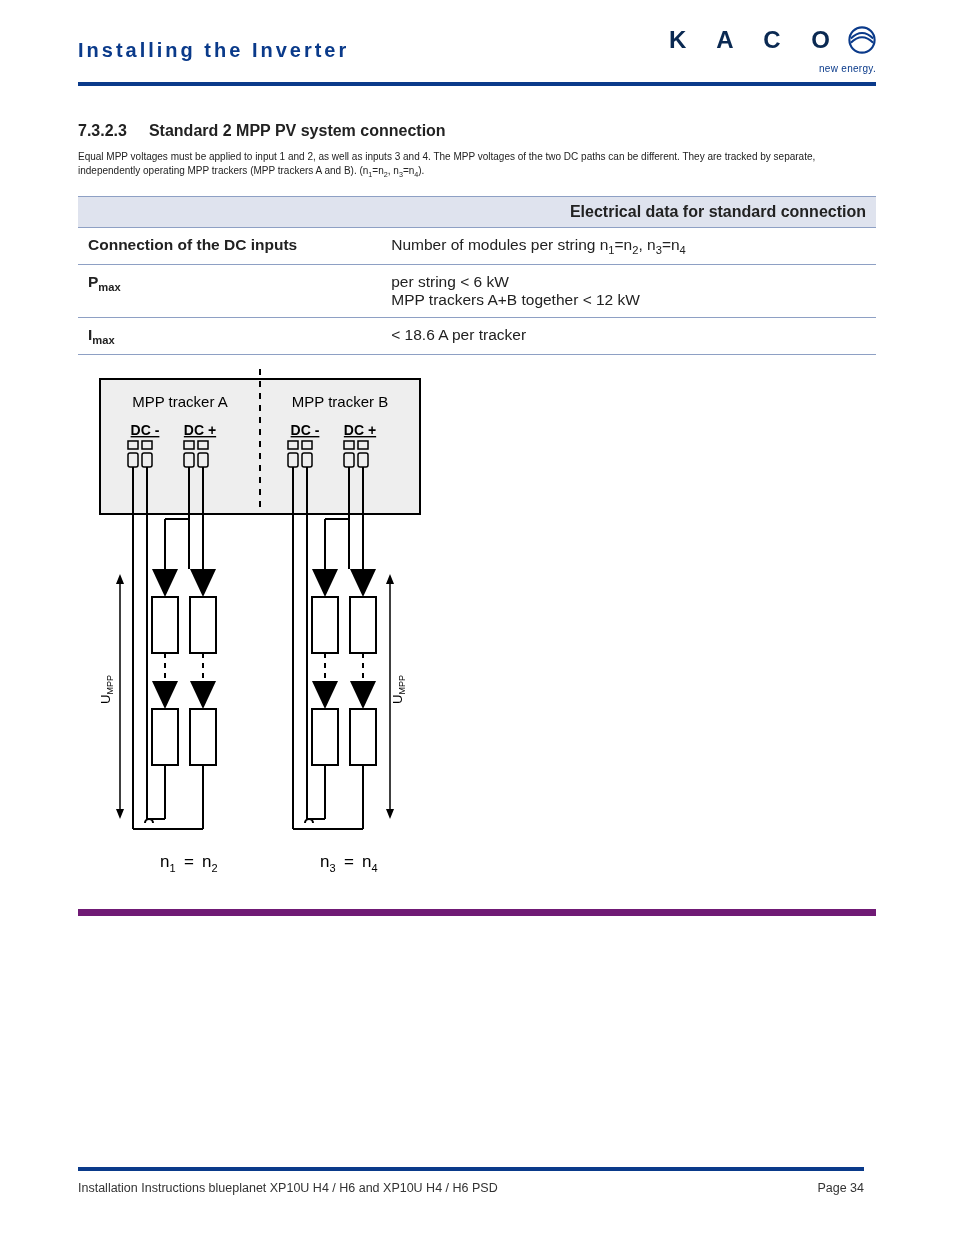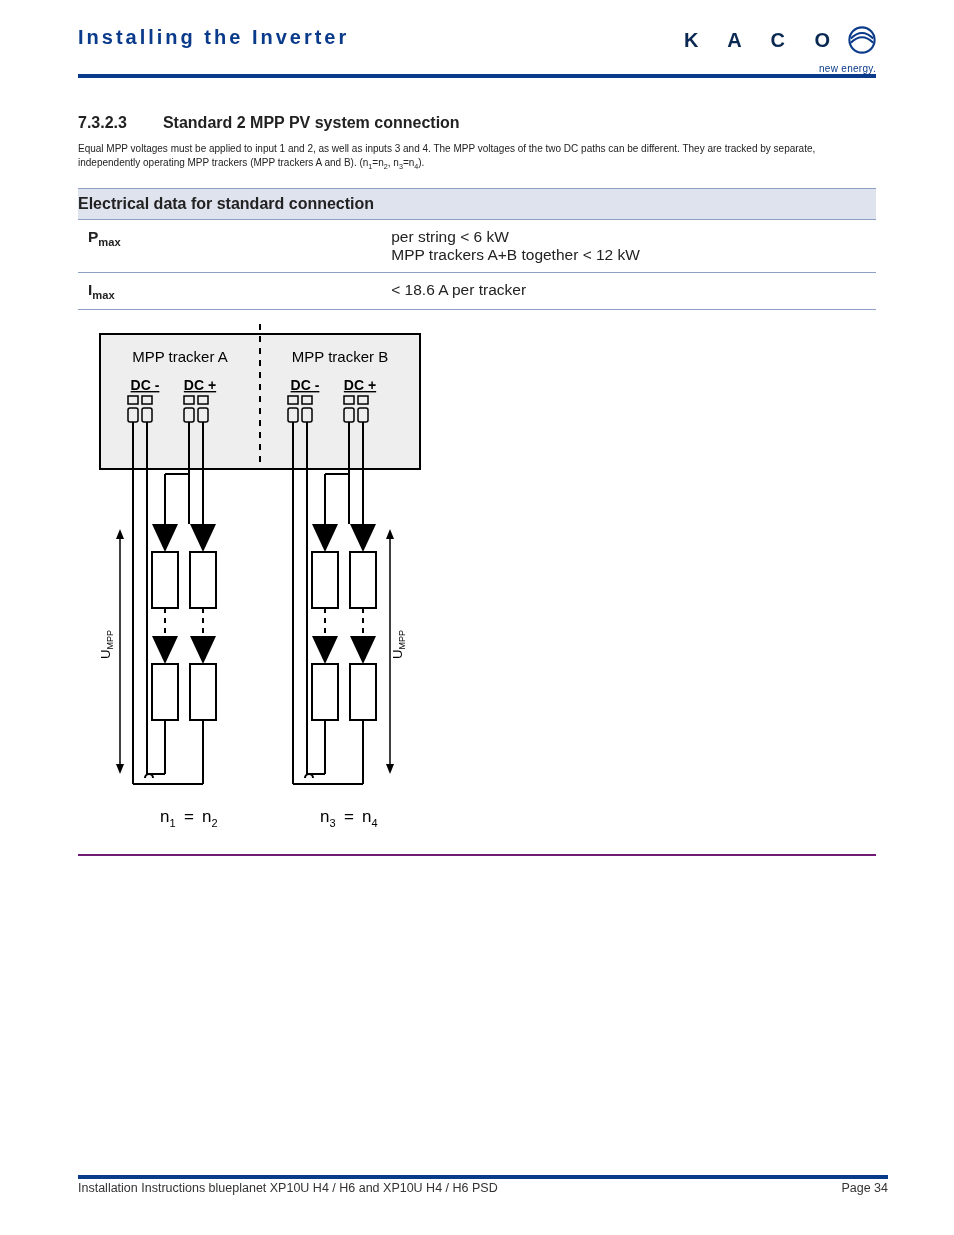--- a/index.html
+++ b/index.html
@@ -5,7 +5,7 @@
   * { box-sizing: border-box; margin: 0; padding: 0; }
   html, body { width: 954px; background: #fff; font-family: "Segoe UI", "Helvetica Neue", Arial, sans-serif; color: #222; }
   .page { width: 954px; min-height: 1235px; padding: 26px 78px 40px 78px; position: relative; }
-  .hdr { display: flex; justify-content: space-between; align-items: flex-start; border-bottom: 4px solid #0a3a8a; padding-bottom: 0; margin-bottom: 36px; }
+  .hdr { display: flex; justify-content: space-between; align-items: center; border-bottom: 4px solid #0a3a8a; padding-bottom: 8px; margin-bottom: 36px; }
   .hdr-title { color: #0a3a8a; font-weight: 700; font-size: 20px; letter-spacing: 3px; }
   .logo-wrap { text-align: right; }
   .logo-text { font-family: Arial, sans-serif; font-weight: 900; font-size: 20px; letter-spacing: 12px; color: #0a2952; display: inline-flex; align-items: center; gap: 6px; }

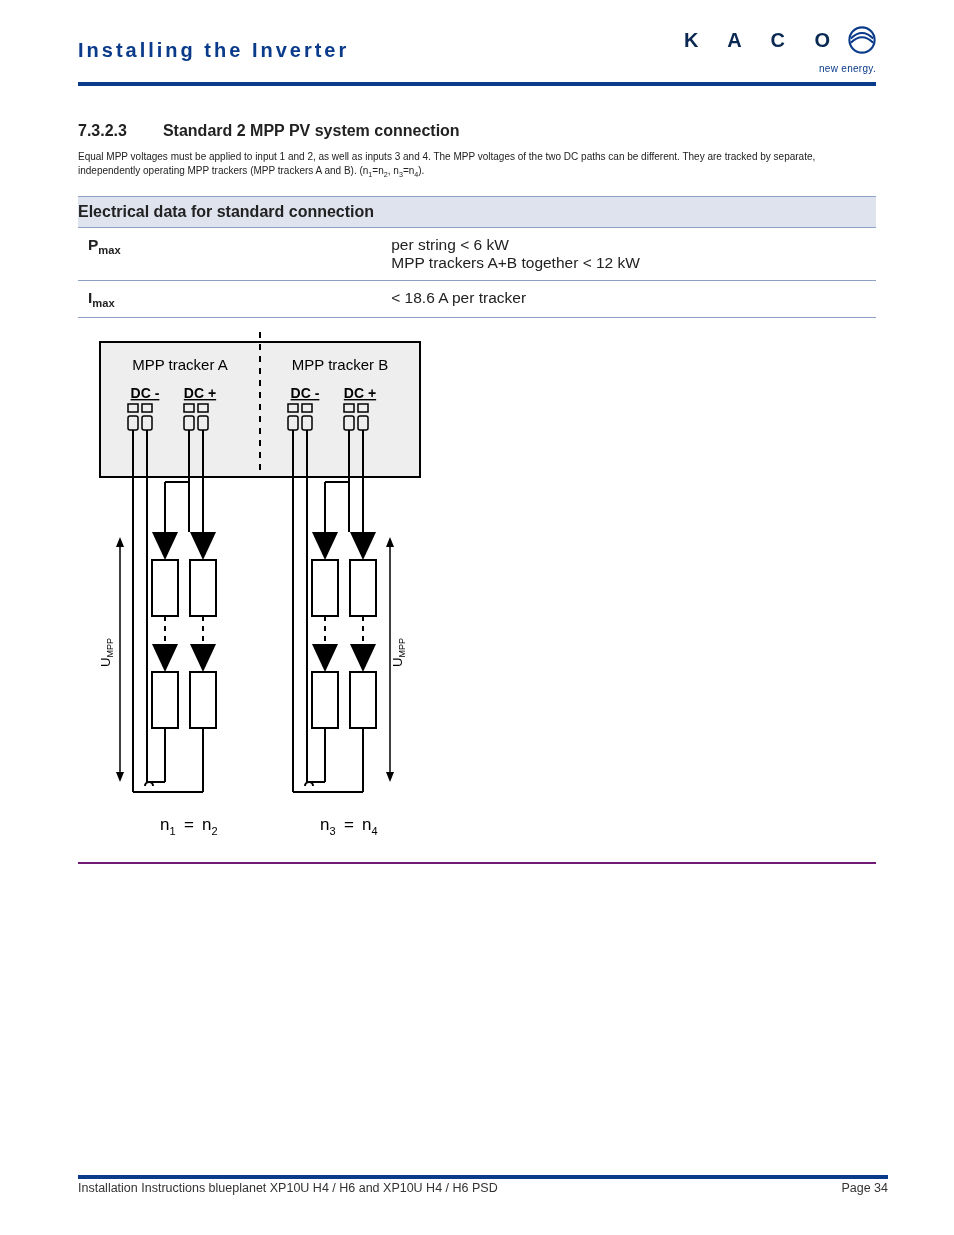--- a/index.html
+++ b/index.html
@@ -8,7 +8,7 @@
   .hdr { display: flex; justify-content: space-between; align-items: center; border-bottom: 4px solid #0a3a8a; padding-bottom: 8px; margin-bottom: 36px; }
   .hdr-title { color: #0a3a8a; font-weight: 700; font-size: 20px; letter-spacing: 3px; }
   .logo-wrap { text-align: right; }
-  .logo-text { font-family: Arial, sans-serif; font-weight: 900; font-size: 20px; letter-spacing: 12px; color: #0a2952; display: inline-flex; align-items: center; gap: 6px; }
+  .logo-text { font-family: Arial, sans-serif; font-weight: 900; font-size: 24px; letter-spacing: 12px; color: #0a2952; display: inline-flex; align-items: center; gap: 6px; }
   .logo-sub { color: #0a3a8a; font-size: 10px; letter-spacing: 0.3px; margin-top: 9px; }
   .swoosh { display: inline-block; width: 28px; height: 28px; }
   .sec-heading { display: flex; gap: 36px; font-weight: 700; font-size: 16px; margin-bottom: 10px; }

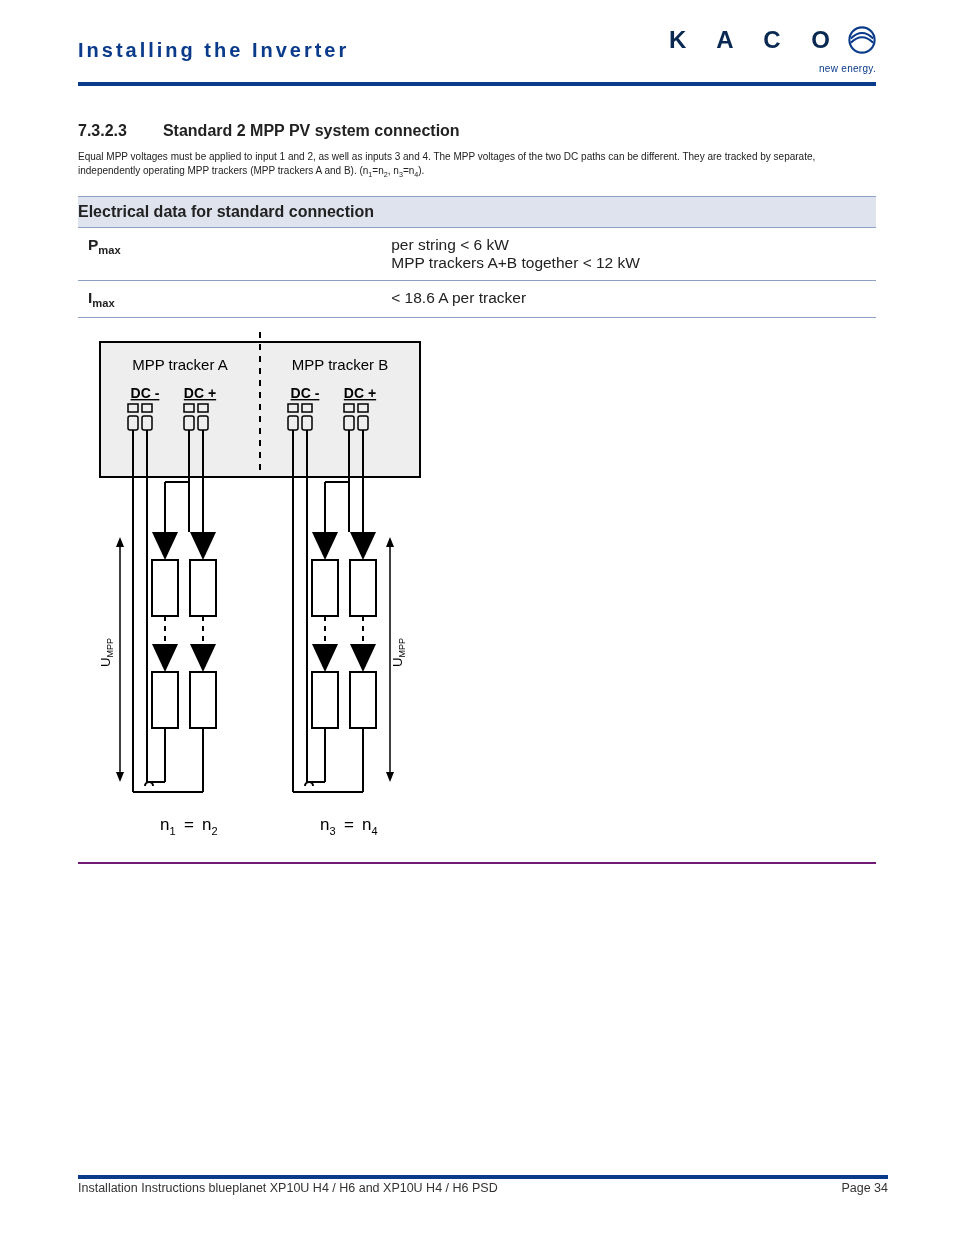--- a/index.html
+++ b/index.html
@@ -11,7 +11,7 @@
   .logo-text { font-family: Arial, sans-serif; font-weight: 900; font-size: 24px; letter-spacing: 12px; color: #0a2952; display: inline-flex; align-items: center; gap: 6px; }
   .logo-sub { color: #0a3a8a; font-size: 10px; letter-spacing: 0.3px; margin-top: 9px; }
   .swoosh { display: inline-block; width: 28px; height: 28px; }
-  .sec-heading { display: flex; gap: 36px; font-weight: 700; font-size: 16px; margin-bottom: 10px; }
+  .sec-heading { display: flex; gap: 22px; font-weight: 700; font-size: 16px; margin-bottom: 10px; }
   .body-text { font-size: 10px; line-height: 1.4; margin-bottom: 16px; }
   sub { font-size: 0.72em; }
   .tbl { width: 100%; border-collapse: collapse; margin-bottom: 14px; }

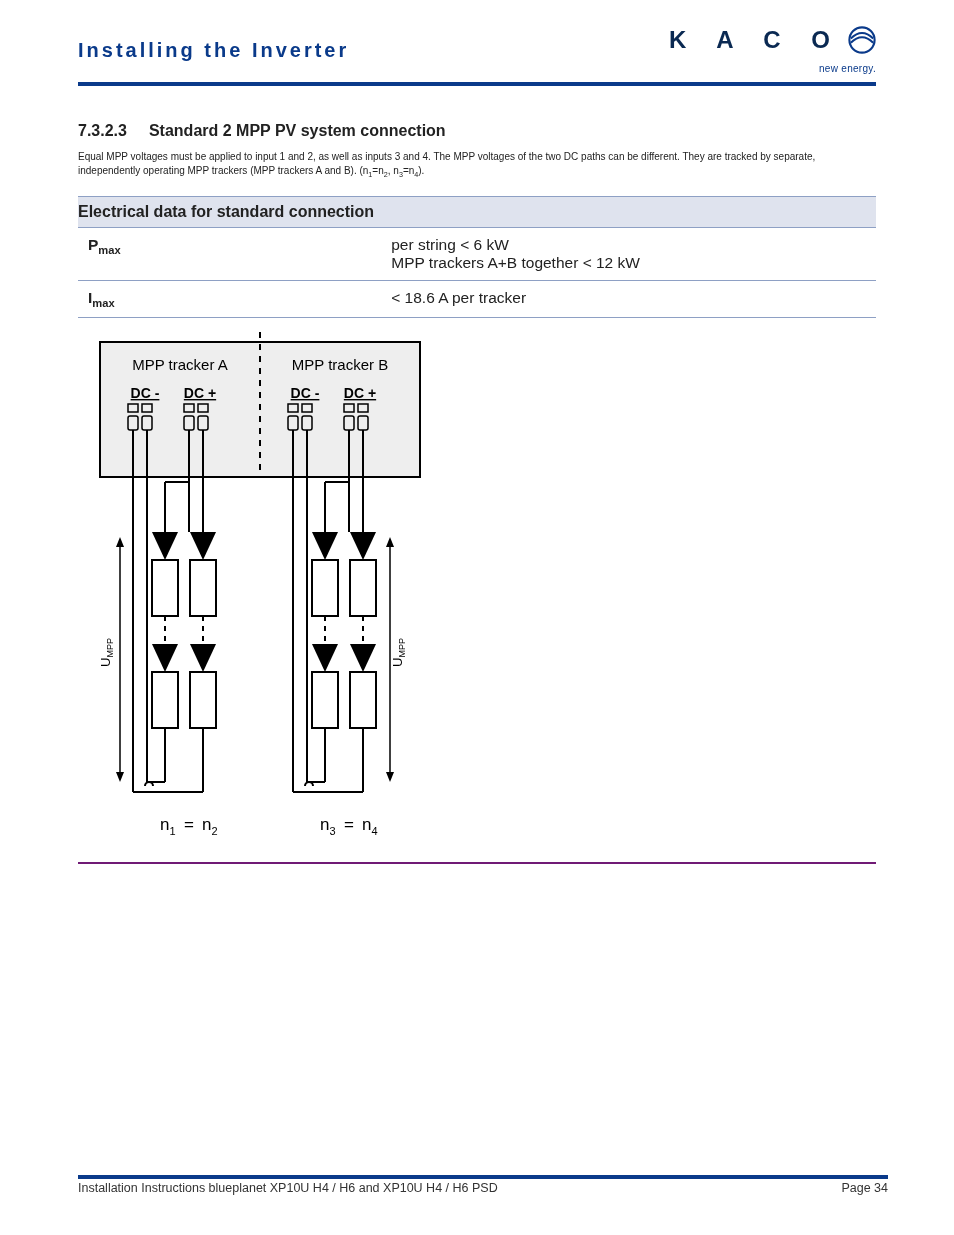--- a/index.html
+++ b/index.html
@@ -15,7 +15,7 @@
   .body-text { font-size: 10px; line-height: 1.4; margin-bottom: 16px; }
   sub { font-size: 0.72em; }
   .tbl { width: 100%; border-collapse: collapse; margin-bottom: 14px; }
-  .tbl th { background: #dfe3ee; text-align: left; font-size: 16px; font-weight: 700; padding: 6px 0; border-top: 1px solid #8ea0c4; border-bottom: 1px solid #8ea0c4; }
+  .tbl th { background: #dfe3ee; text-align: right; font-size: 16px; font-weight: 700; padding: 6px 10px; border-top: 1px solid #8ea0c4; border-bottom: 1px solid #8ea0c4; }
   .tbl td { font-size: 15.5px; padding: 8px 10px; border-bottom: 1px solid #8ea0c4; vertical-align: top; }
   .tbl td.l { font-weight: 700; width: 38%; }
   .figure-area { border-bottom: 2px solid #701a75; padding-bottom: 6px; margin-bottom: 20px; }

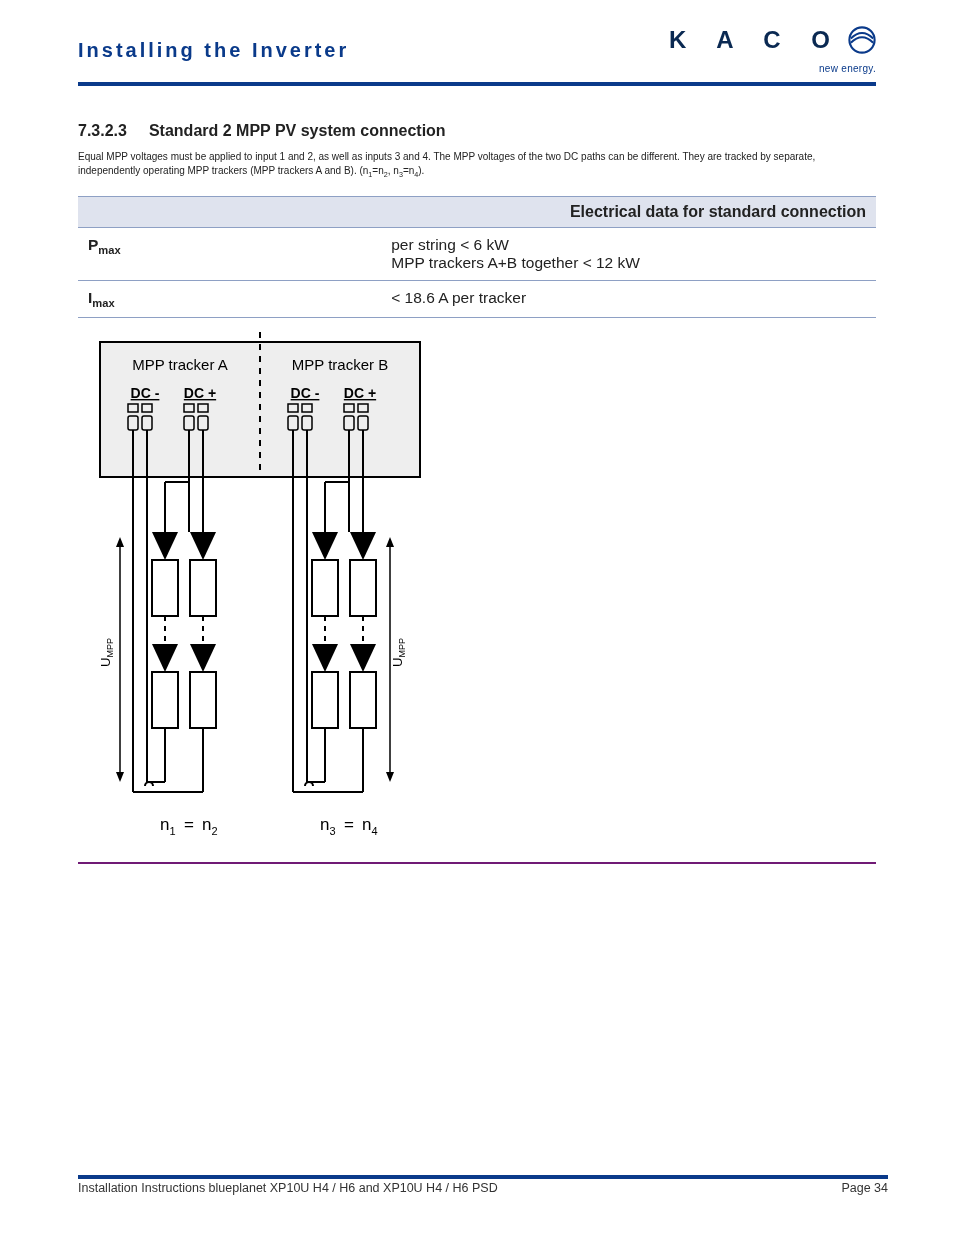--- a/index.html
+++ b/index.html
@@ -62,6 +62,12 @@
           <th colspan="2">Electrical data for standard connection</th>
         </tr>
     <tr>
+      <td class="l">Connection of the DC inputs</td>
+      <td>
+        <span>Number of modules per string n</span><sub>1</sub><span>=n</span><sub>2</sub><span>, n</span><sub>3</sub><span>=n</span><sub>4</sub>
+      </td>
+    </tr>
+    <tr>
       <td class="l"><span>P</span><sub>max</sub></td>
       <td>
         <div>per string &lt; 6 kW</div>

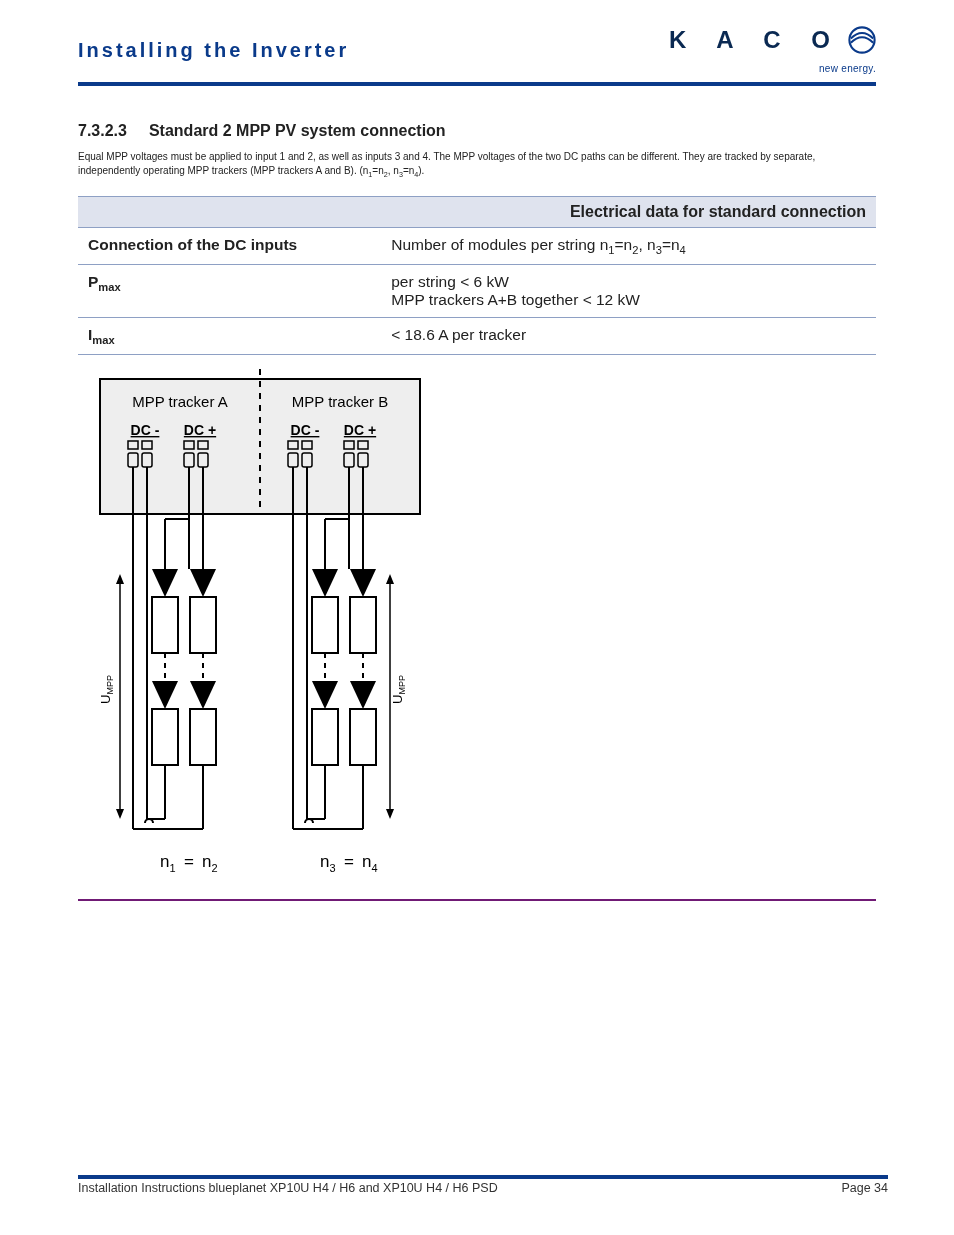--- a/index.html
+++ b/index.html
@@ -18,7 +18,7 @@
   .tbl th { background: #dfe3ee; text-align: right; font-size: 16px; font-weight: 700; padding: 6px 10px; border-top: 1px solid #8ea0c4; border-bottom: 1px solid #8ea0c4; }
   .tbl td { font-size: 15.5px; padding: 8px 10px; border-bottom: 1px solid #8ea0c4; vertical-align: top; }
   .tbl td.l { font-weight: 700; width: 38%; }
-  .figure-area { border-bottom: 2px solid #701a75; padding-bottom: 6px; margin-bottom: 20px; }
+  .figure-area { border-bottom: 7px solid #701a75; padding-bottom: 16px; margin-bottom: 20px; }
   .figure-caption { font-style: italic; font-size: 15px; margin-top: 12px; margin-left: 24px; }
   .diagram { margin: 10px 0 0 12px; }
   .ftr { position: absolute; left: 78px; right: 66px; bottom: 40px; border-top: 4px solid #0a3a8a; padding-top: 2px; display: flex; justify-content: space-between; font-size: 12.5px; color: #333; gap: 16px; }

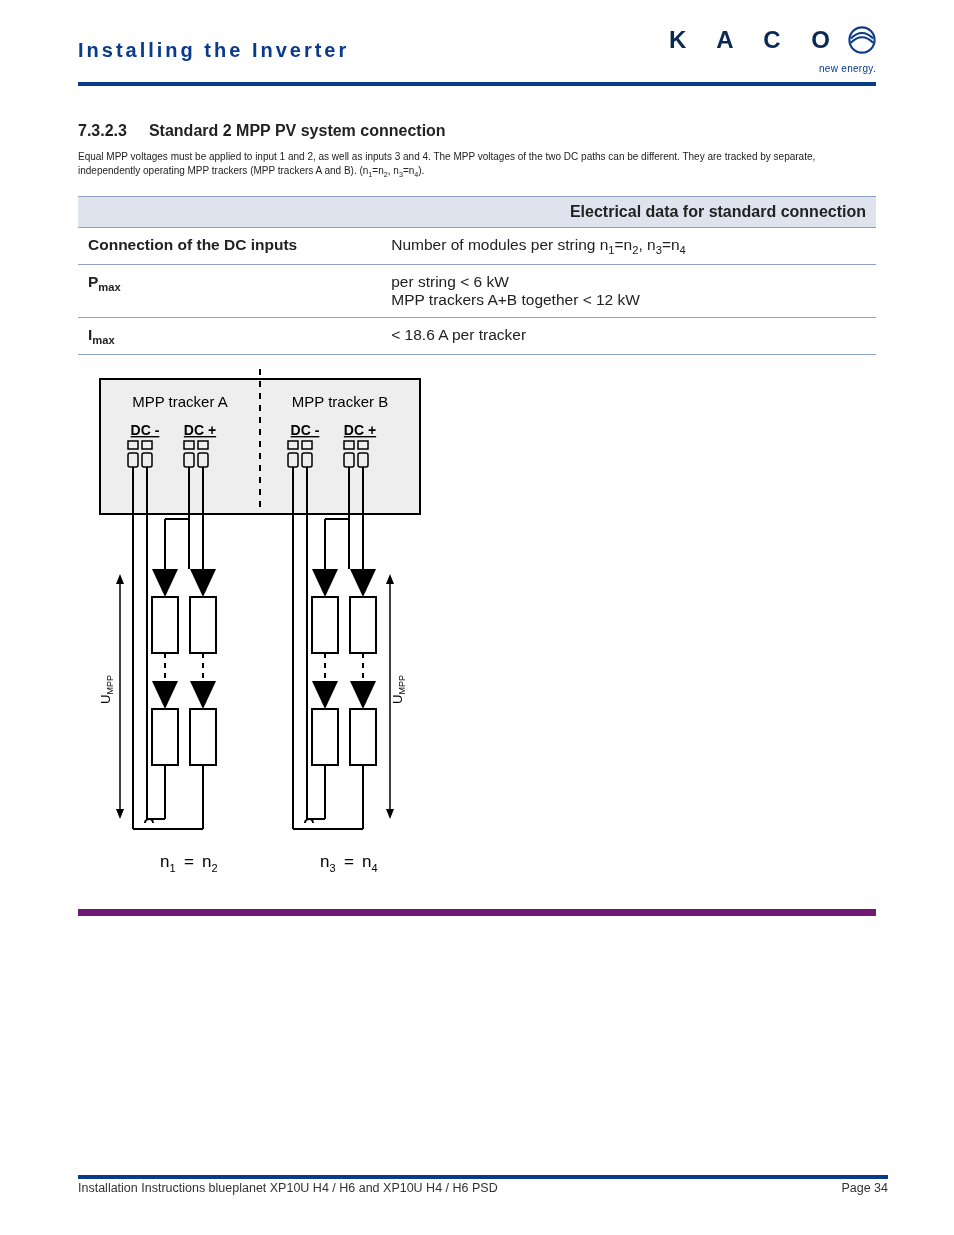--- a/index.html
+++ b/index.html
@@ -21,7 +21,7 @@
   .figure-area { border-bottom: 7px solid #701a75; padding-bottom: 16px; margin-bottom: 20px; }
   .figure-caption { font-style: italic; font-size: 15px; margin-top: 12px; margin-left: 24px; }
   .diagram { margin: 10px 0 0 12px; }
-  .ftr { position: absolute; left: 78px; right: 66px; bottom: 40px; border-top: 4px solid #0a3a8a; padding-top: 2px; display: flex; justify-content: space-between; font-size: 12.5px; color: #333; gap: 16px; }
+  .ftr { position: absolute; left: 78px; right: 90px; bottom: 40px; border-top: 4px solid #0a3a8a; padding-top: 10px; display: flex; justify-content: space-between; font-size: 12.5px; color: #333; gap: 16px; }
   
   .svg-text { font-family: "Segoe UI", Arial, sans-serif; }
 </style>

